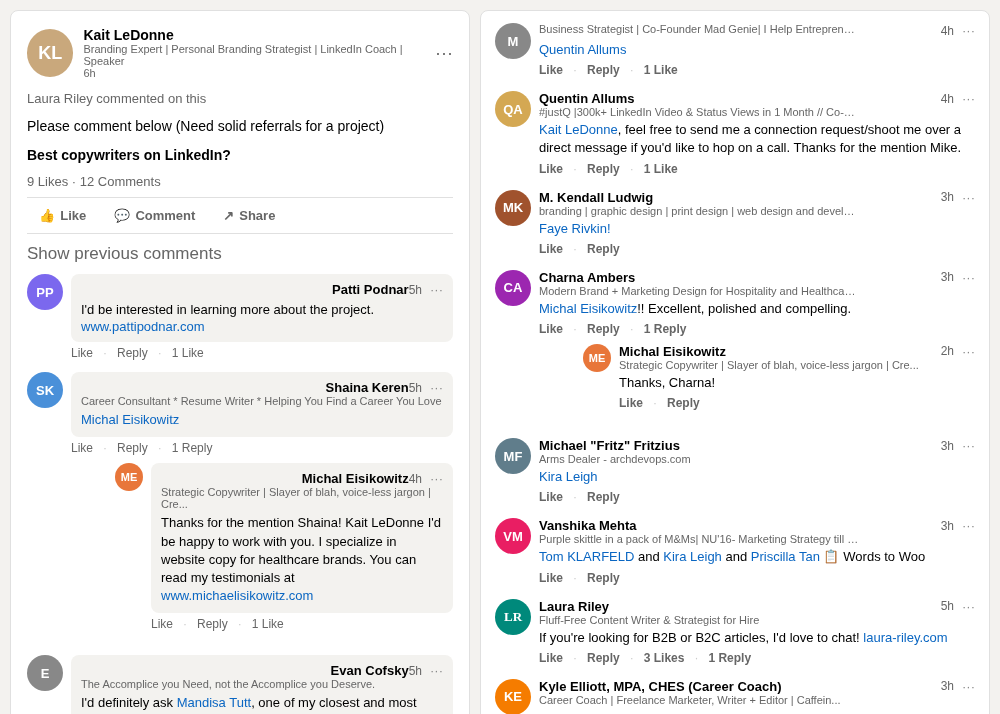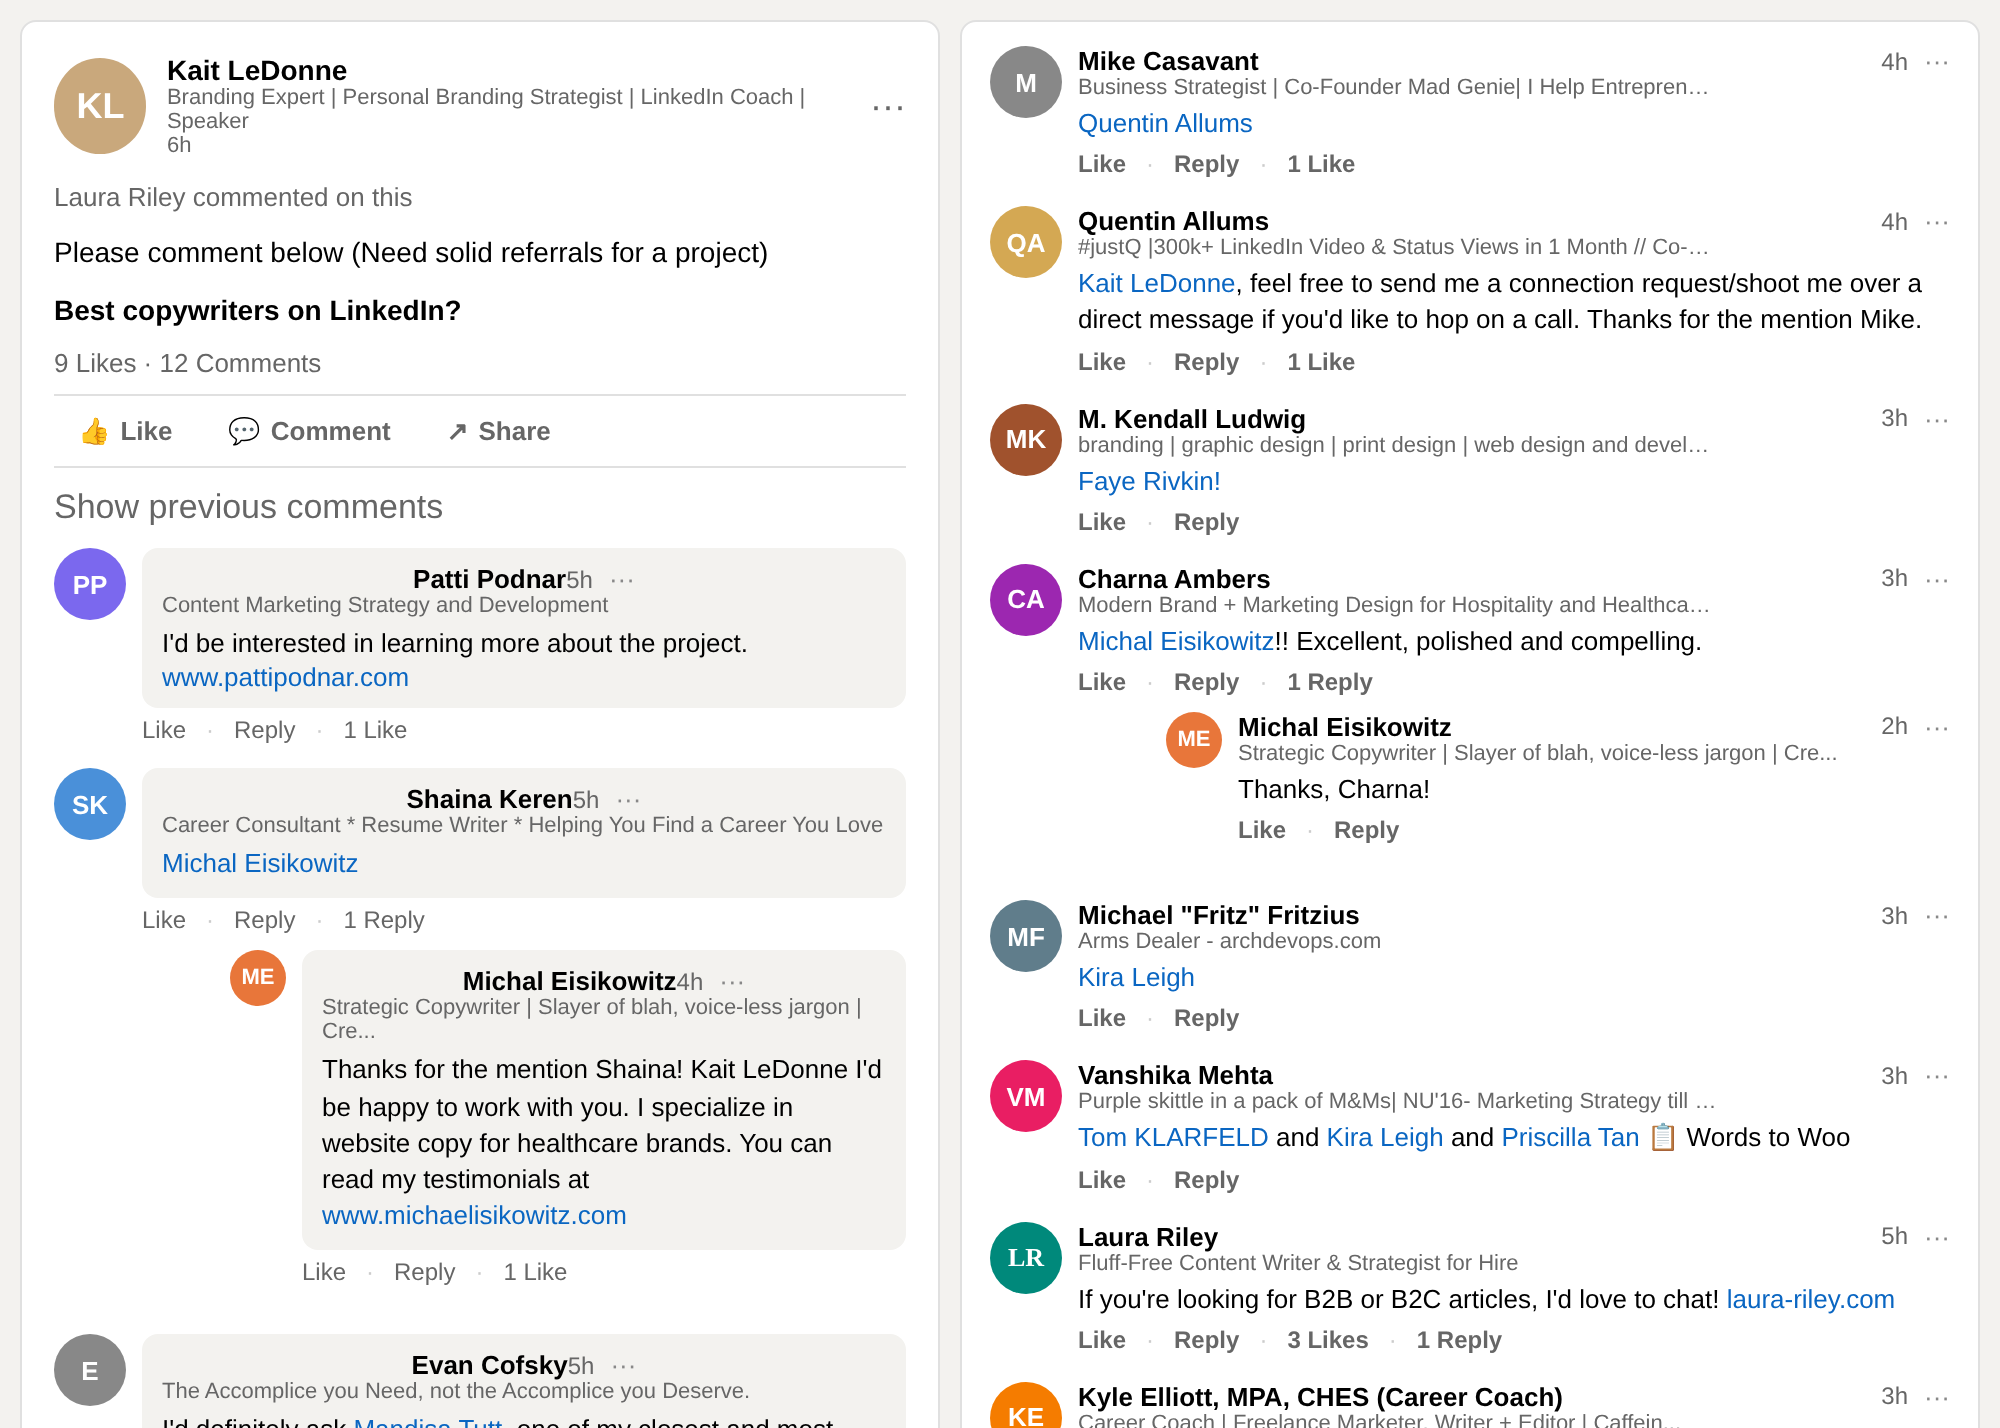--- a/index.html
+++ b/index.html
@@ -349,7 +349,6 @@
       <div class="rcomment-body">
         <div class="rcomment-header">
           <div>
-            <div class="rcomment-name">Mike Casavant</div>
             <div class="rcomment-title">Business Strategist | Co-Founder Mad Genie| I Help Entrepreneurs Leve...</div>
           </div>
           <div style="display:flex;gap:8px;align-items:center;flex-shrink:0;">

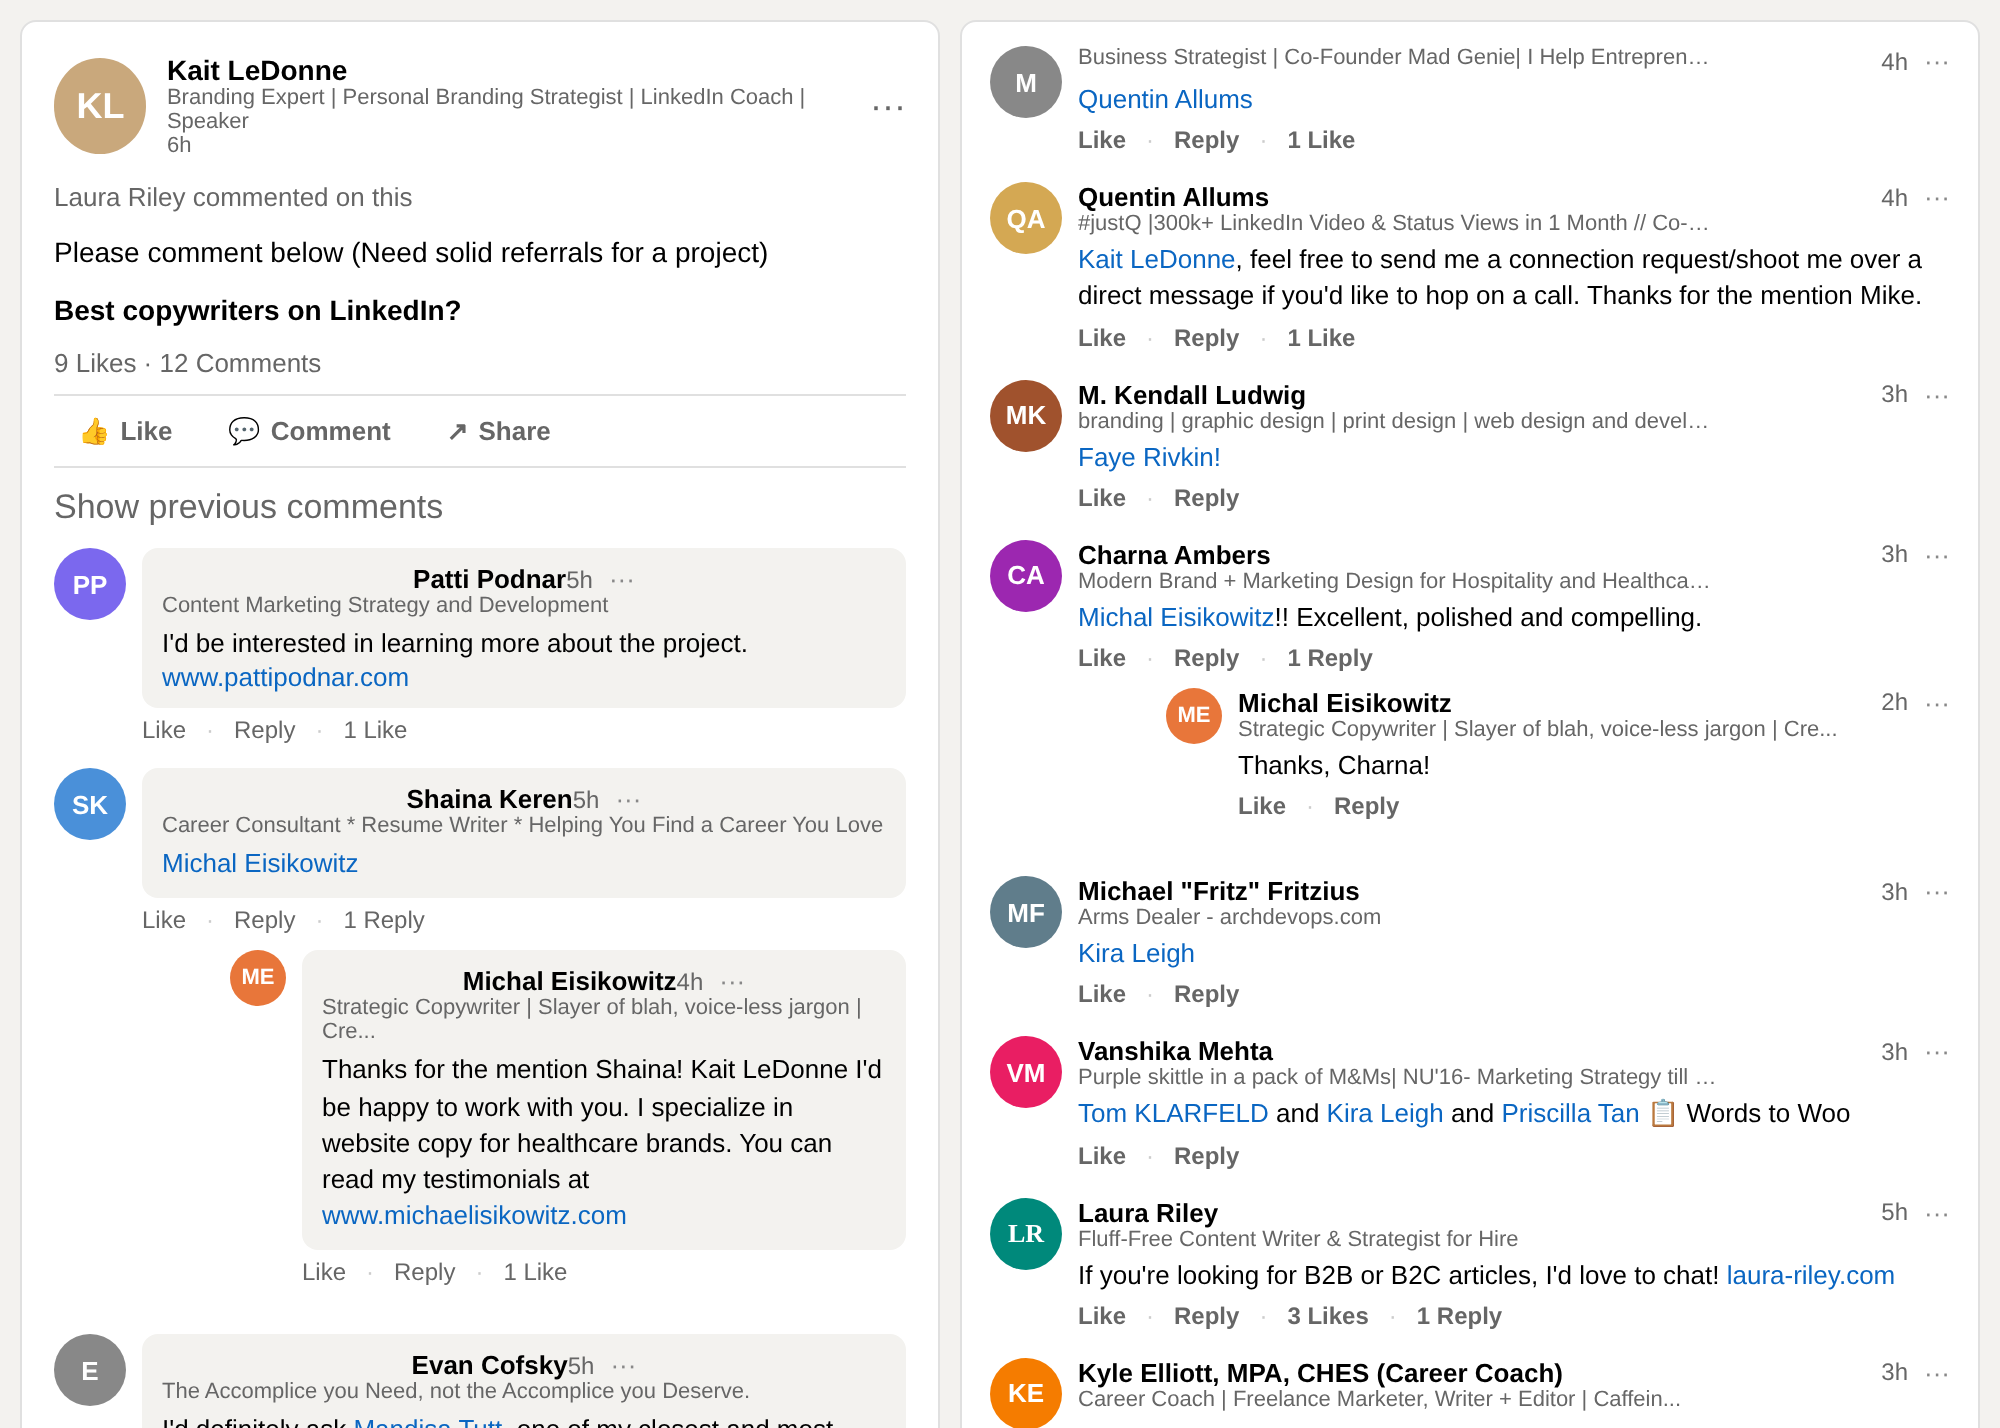--- a/index.html
+++ b/index.html
@@ -141,7 +141,7 @@
     .comment-time { font-size: 12px; color: #666; margin-left: auto; }
     .comment-header-row {
       display: flex;
-      justify-content: center;
+      justify-content: flex-end;
       align-items: flex-start;
     }
     .reply-indent { margin-left: 44px; }

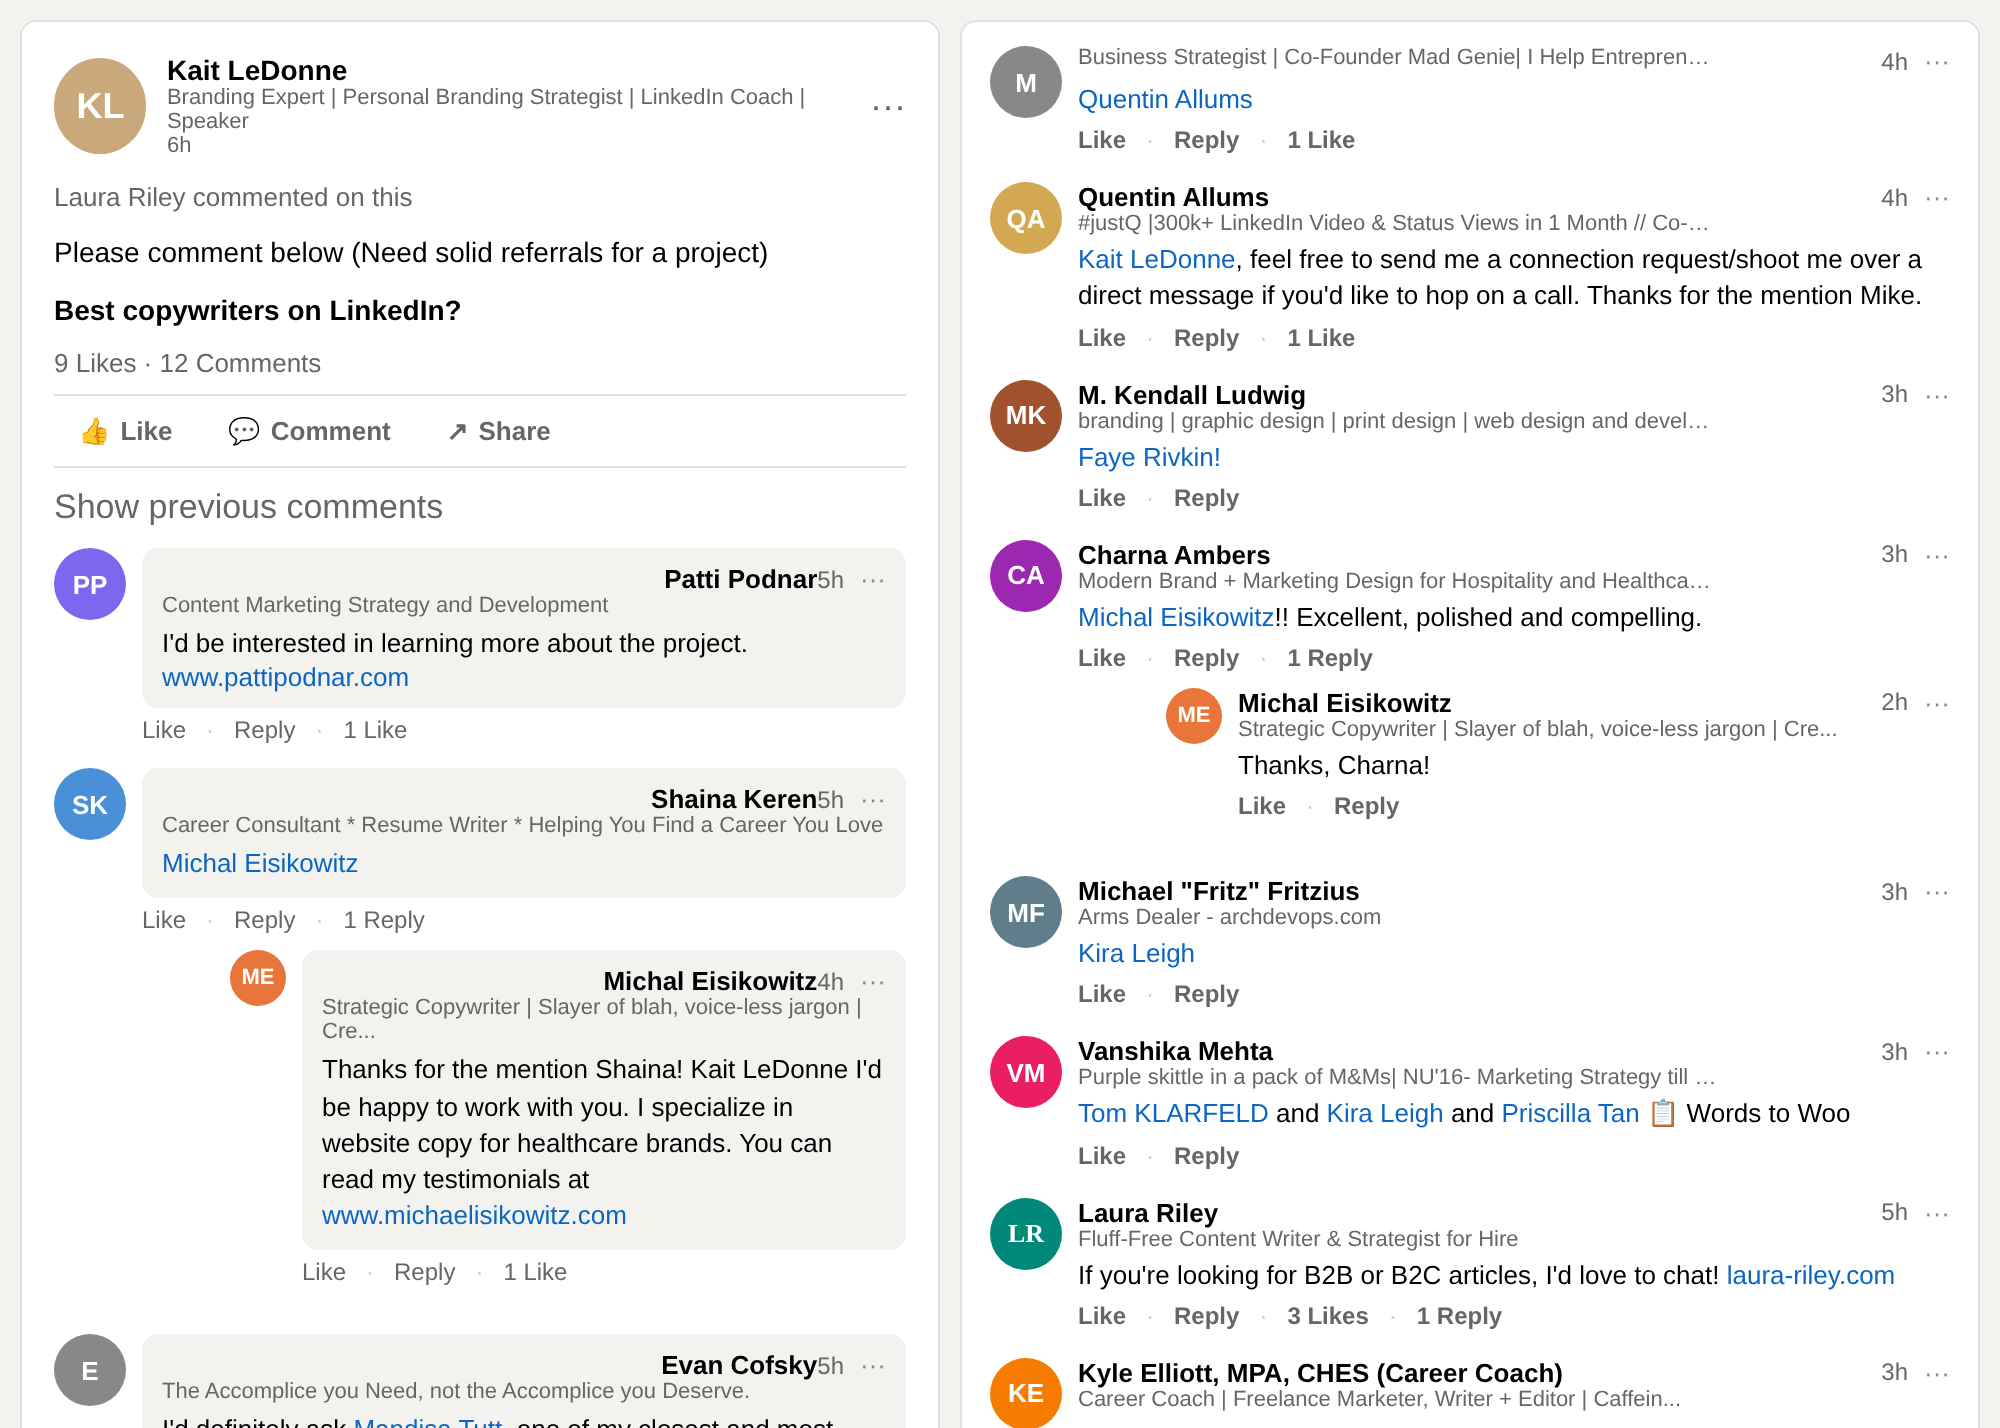--- a/index.html
+++ b/index.html
@@ -252,7 +252,6 @@
             <span style="color:#888;cursor:pointer;">···</span>
           </div>
         </div>
-        <div class="comment-role">Content Marketing Strategy and Development</div>
         <div class="comment-text">I'd be interested in learning more about the project.</div>
         <div class="link">www.pattipodnar.com</div>
       </div>

